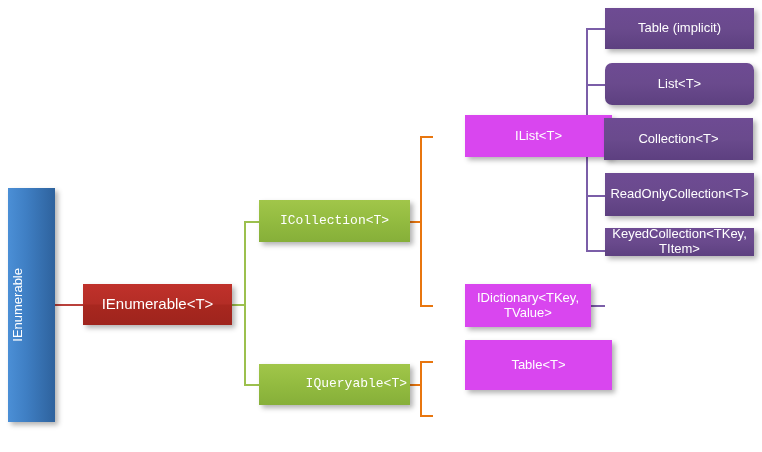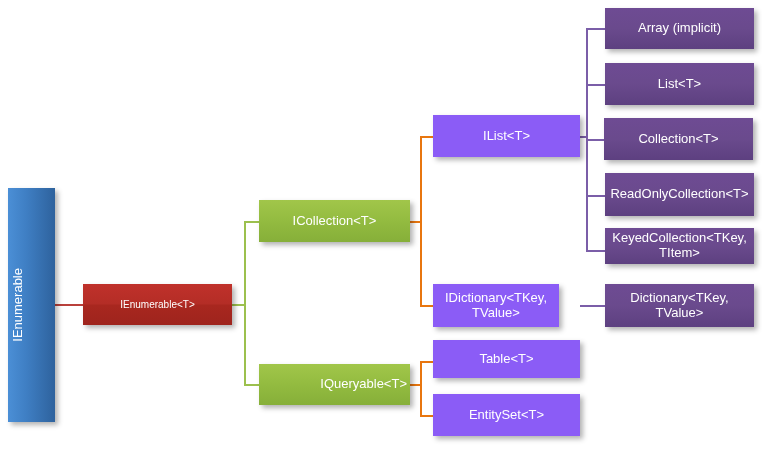--- a/index.html
+++ b/index.html
@@ -129,7 +129,7 @@
   </div>
 
   <div class="node n-purple" style="left:605px; top:8px; width:149px; height:41px;">
-    <span class="lbl">Array (implicit)</span>
+    <span class="lbl">Table (implicit)</span>
   </div>
   <div class="node n-purple" style="left:605px; top:63px; width:149px; height:42px;">
     <span class="lbl">List&lt;T&gt;</span>

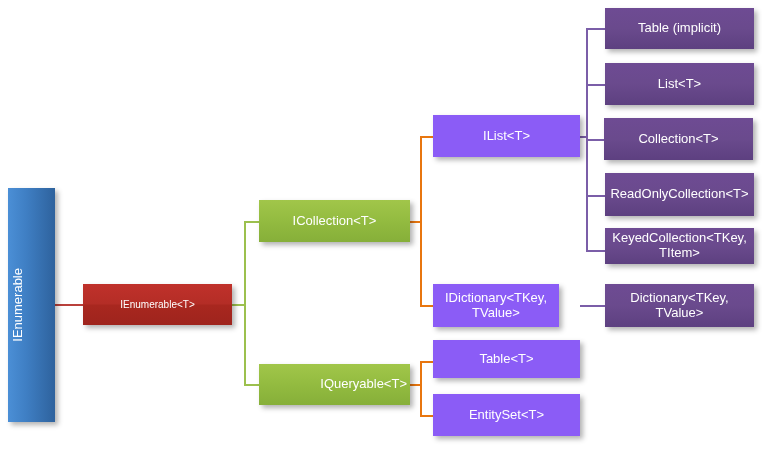--- a/index.html
+++ b/index.html
@@ -131,7 +131,7 @@
   <div class="node n-purple" style="left:605px; top:8px; width:149px; height:41px;">
     <span class="lbl">Table (implicit)</span>
   </div>
-  <div class="node n-purple" style="left:605px; top:63px; width:149px; height:42px;">
+  <div class="node n-purple" style="left:605px; top:63px; width:149px; height:42px;border-radius:7px;">
     <span class="lbl">List&lt;T&gt;</span>
   </div>
   <div class="node n-purple" style="left:604px; top:118px; width:149px; height:42px;">

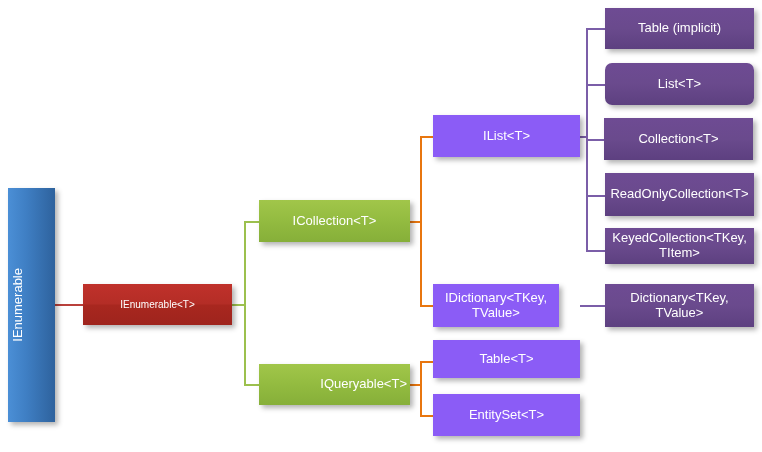--- a/index.html
+++ b/index.html
@@ -45,7 +45,8 @@
     background: linear-gradient(to bottom, #a1c64a 0%, #93bb40 50%, #86af39 100%);
   }
   .n-orange {
-    background: #8b5cf6;
+    background: #d946ef;
+    margin-left: 32px;
   }
   .n-purple {
     background: linear-gradient(to bottom, #6e4b93 0%, #6a4a8d 50%, #5d4080 100%);

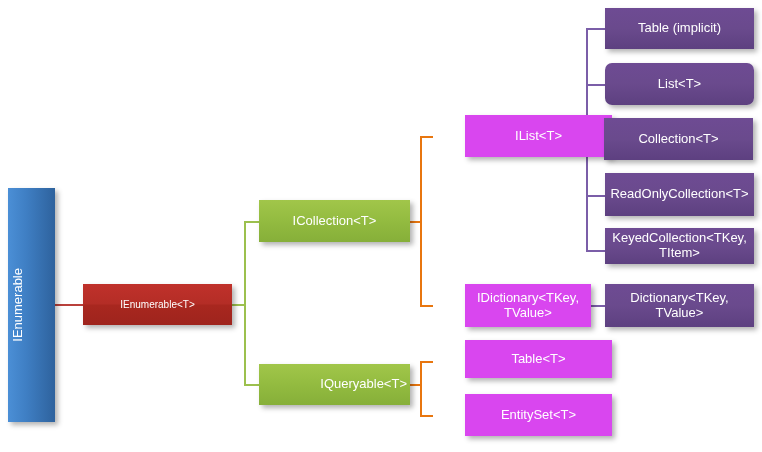--- a/index.html
+++ b/index.html
@@ -43,6 +43,7 @@
   .n-green {
     background: linear-gradient(to bottom, #9ac martian 0%, #8ab440 100%);
     background: linear-gradient(to bottom, #a1c64a 0%, #93bb40 50%, #86af39 100%);
+    font-family: Liberation Mono, monospace;
   }
   .n-orange {
     background: #d946ef;

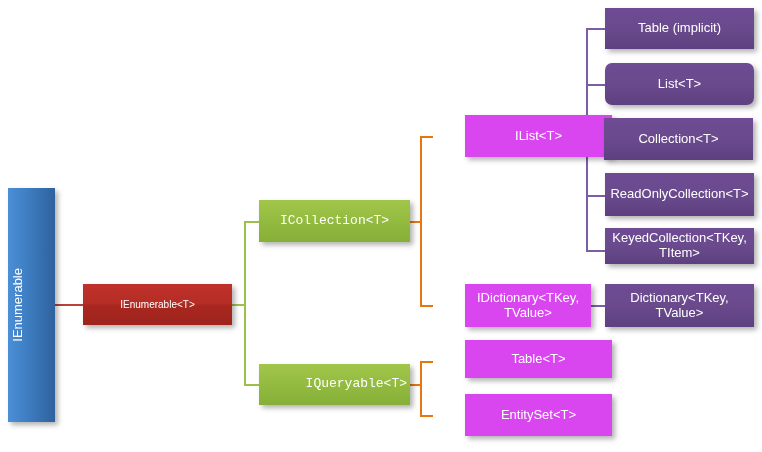--- a/index.html
+++ b/index.html
@@ -142,7 +142,7 @@
   <div class="node n-purple" style="left:605px; top:173px; width:149px; height:43px;">
     <span class="lbl">ReadOnlyCollection&lt;T&gt;</span>
   </div>
-  <div class="node n-purple" style="left:605px; top:228px; width:149px; height:36px;">
+  <div class="node n-purple" style="left:605px; top:228px; width:149px; height:28px;">
     <span class="lbl">KeyedCollection&lt;TKey, TItem&gt;</span>
   </div>
   <div class="node n-purple" style="left:605px; top:284px; width:149px; height:43px;">

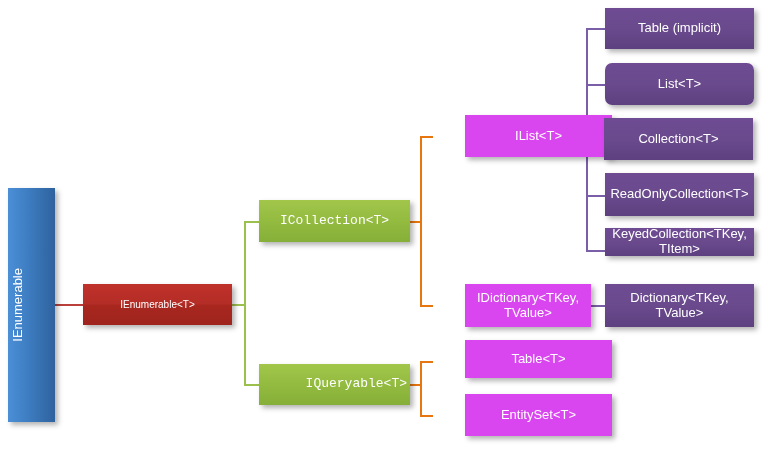--- a/index.html
+++ b/index.html
@@ -106,7 +106,7 @@
     <span class="lbl">IEnumerable</span>
   </div>
 
-  <div class="node n-red" style="left:83px; top:284px; width:149px; height:41px; font-size:10px;">
+  <div class="node n-red" style="left:83px; top:284px; width:149px; height:41px; font-size:15px;">
     <span class="lbl">IEnumerable&lt;T&gt;</span>
   </div>
 

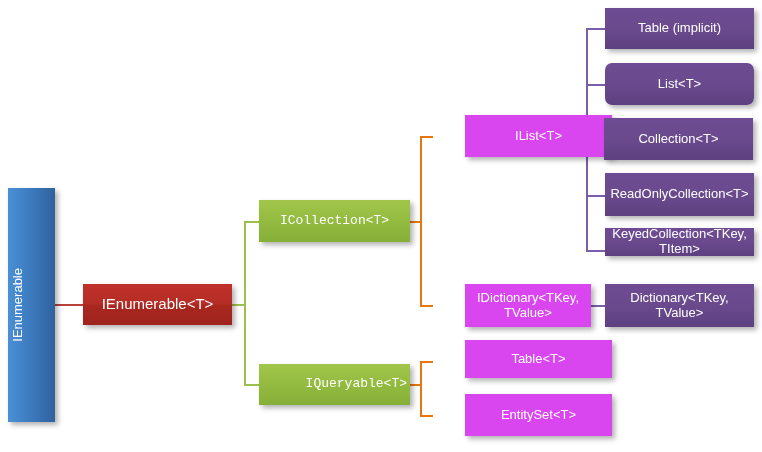--- a/index.html
+++ b/index.html
@@ -145,9 +145,6 @@
   <div class="node n-purple" style="left:605px; top:228px; width:149px; height:28px;">
     <span class="lbl">KeyedCollection&lt;TKey, TItem&gt;</span>
   </div>
-  <div class="node n-purple" style="left:605px; top:284px; width:149px; height:43px;">
-    <span class="lbl">Dictionary&lt;TKey, TValue&gt;</span>
-  </div>
 
 </div>
 

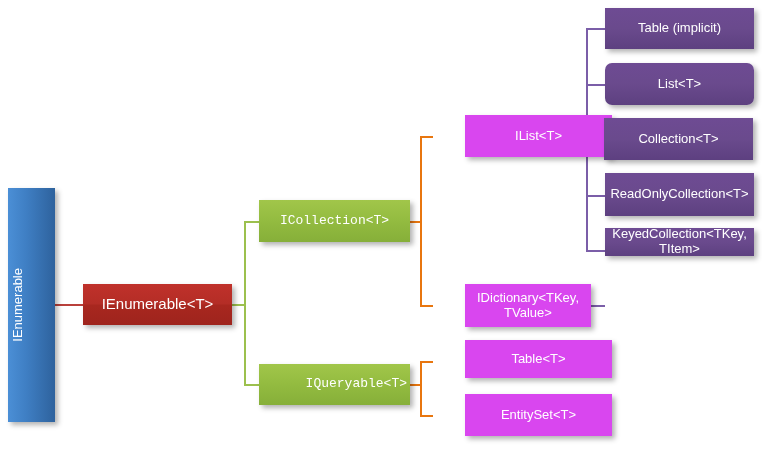--- a/index.html
+++ b/index.html
@@ -123,7 +123,7 @@
   <div class="node n-orange" style="left:433px; top:284px; width:126px; height:43px;">
     <span class="lbl">IDictionary&lt;TKey, TValue&gt;</span>
   </div>
-  <div class="node n-orange" style="left:433px; top:340px; width:147px; height:38px;">
+  <div class="node n-orange" style="left:433px; top:340px; width:147px; height:50px;">
     <span class="lbl">Table&lt;T&gt;</span>
   </div>
   <div class="node n-orange" style="left:433px; top:394px; width:147px; height:42px;">

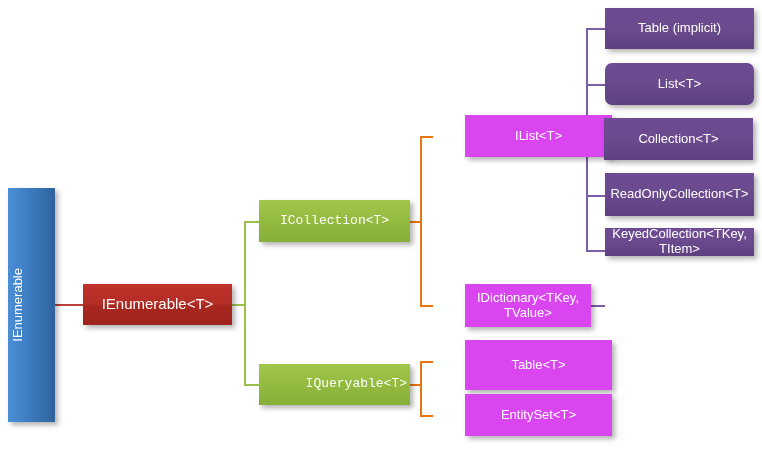--- a/index.html
+++ b/index.html
@@ -126,9 +126,6 @@
   <div class="node n-orange" style="left:433px; top:340px; width:147px; height:50px;">
     <span class="lbl">Table&lt;T&gt;</span>
   </div>
-  <div class="node n-orange" style="left:433px; top:394px; width:147px; height:42px;">
-    <span class="lbl">EntitySet&lt;T&gt;</span>
-  </div>
 
   <div class="node n-purple" style="left:605px; top:8px; width:149px; height:41px;">
     <span class="lbl">Table (implicit)</span>

